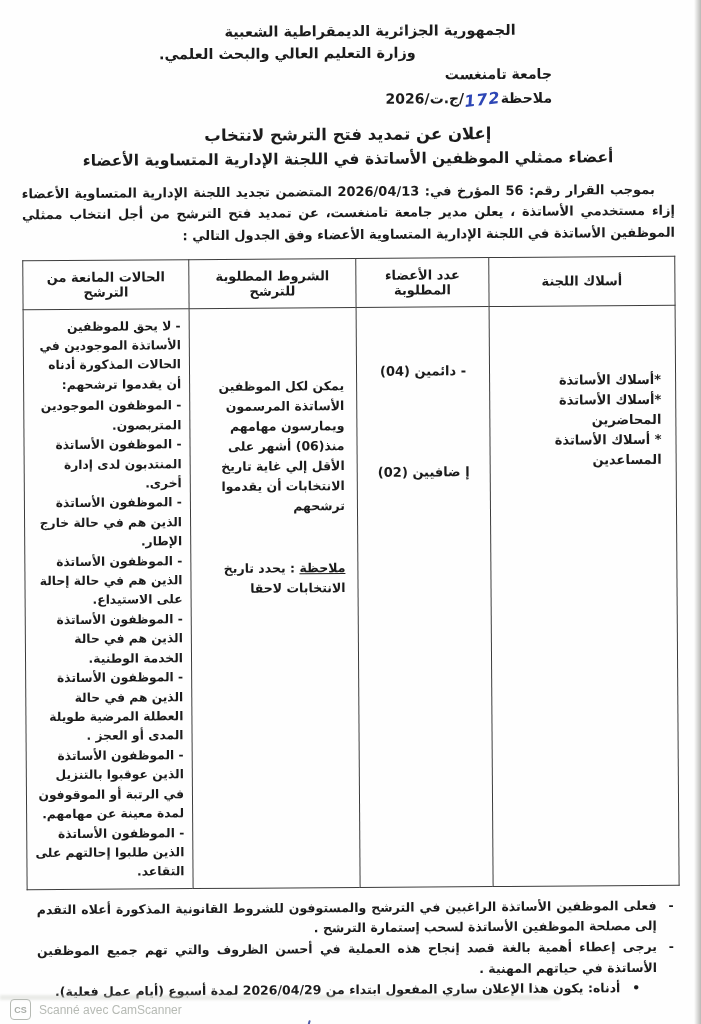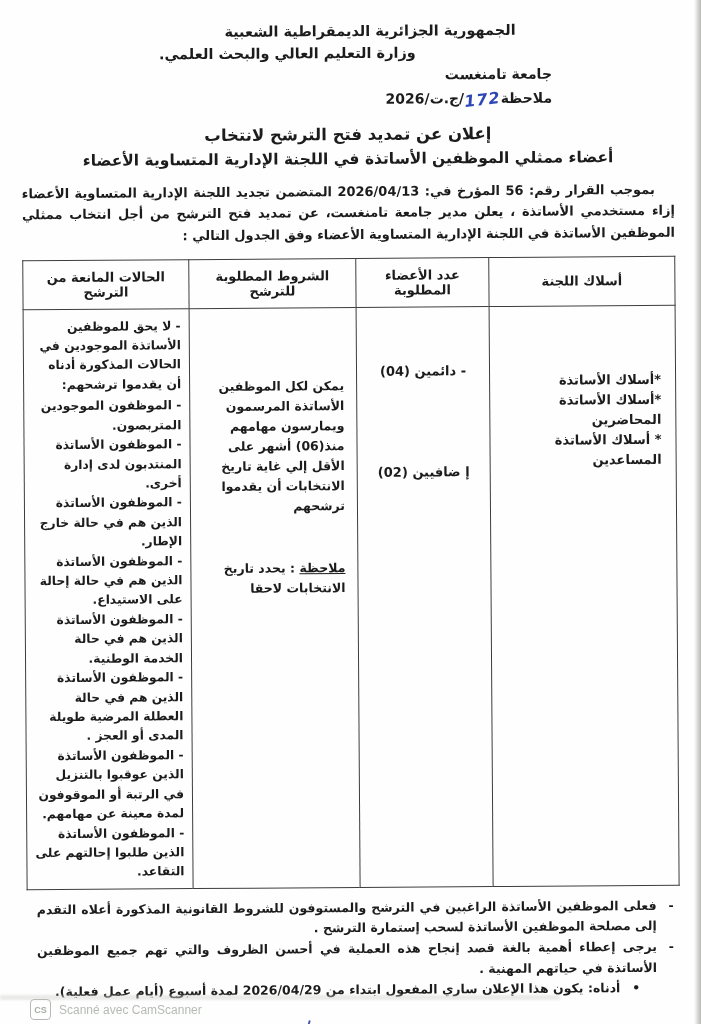--- a/index.html
+++ b/index.html
@@ -55,7 +55,7 @@
   .sigink{position:absolute;left:0;top:0;width:100%;height:100%;z-index:4;pointer-events:none;}
   
   .cam{position:absolute;left:10px;bottom:4px;display:flex;align-items:center;gap:8px;
-    direction:ltr;font-family:"Liberation Sans",sans-serif;color:#b6bab4;font-size:12px;margin-left:20px;}
+    direction:ltr;font-family:"Liberation Sans",sans-serif;color:#b6bab4;font-size:12px;}
   .cs-badge{width:19px;height:19px;border:1.5px solid #b6bab4;border-radius:4px;
     display:flex;align-items:center;justify-content:center;font-size:9px;font-weight:700;
     color:#a9ada8;}

